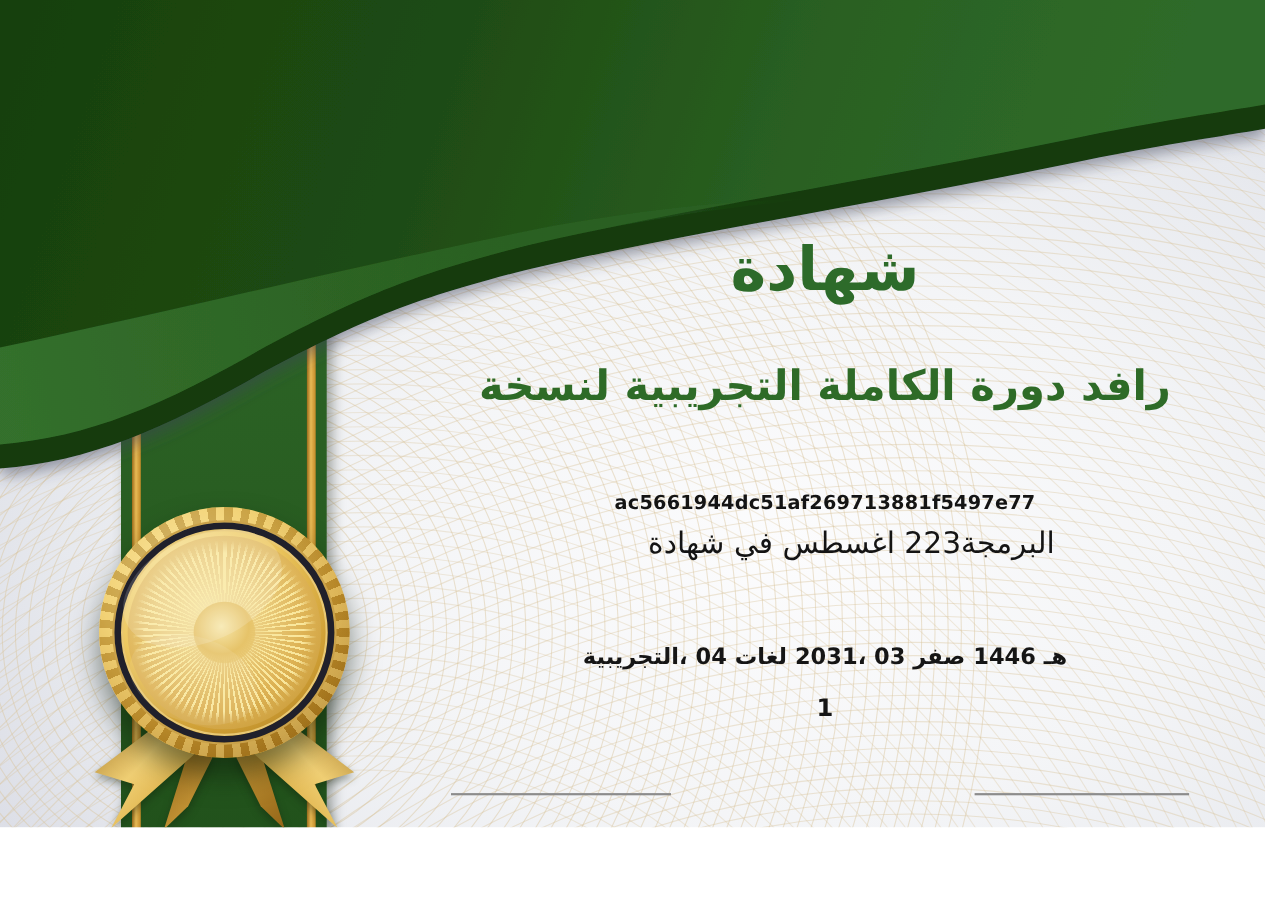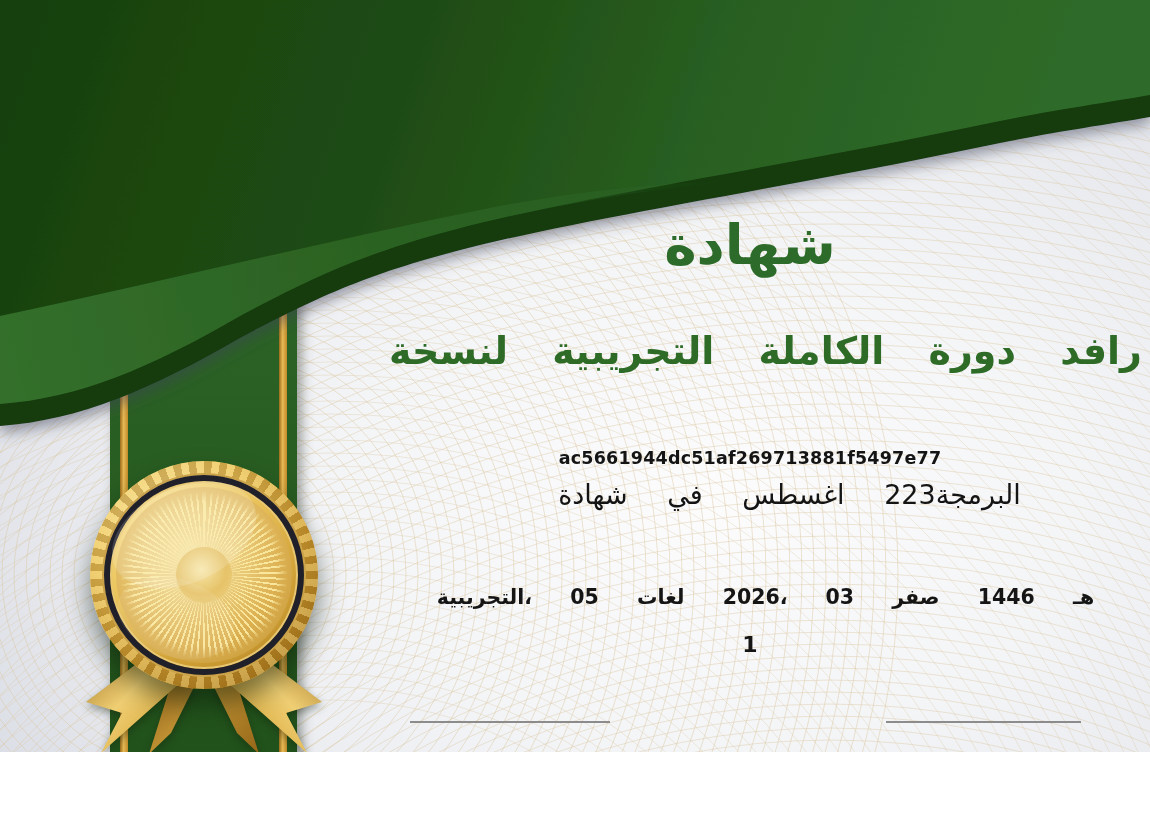--- a/index.html
+++ b/index.html
@@ -42,7 +42,7 @@
 
   
   .content{position:absolute;left:330px;top:0;width:840px;text-align:center;direction:ltr;}
-  .w{unicode-bidi:isolate;direction:ltr;margin-left:31px;}
+  .w{unicode-bidi:isolate;direction:ltr;}
   .title{position:absolute;left:0;width:100%;top:212px;font-size:55px;line-height:66px;
       font-weight:bold;color:#2d6b2a;}
   .subtitle{position:absolute;left:0;width:100%;top:322px;font-size:38px;line-height:58px;

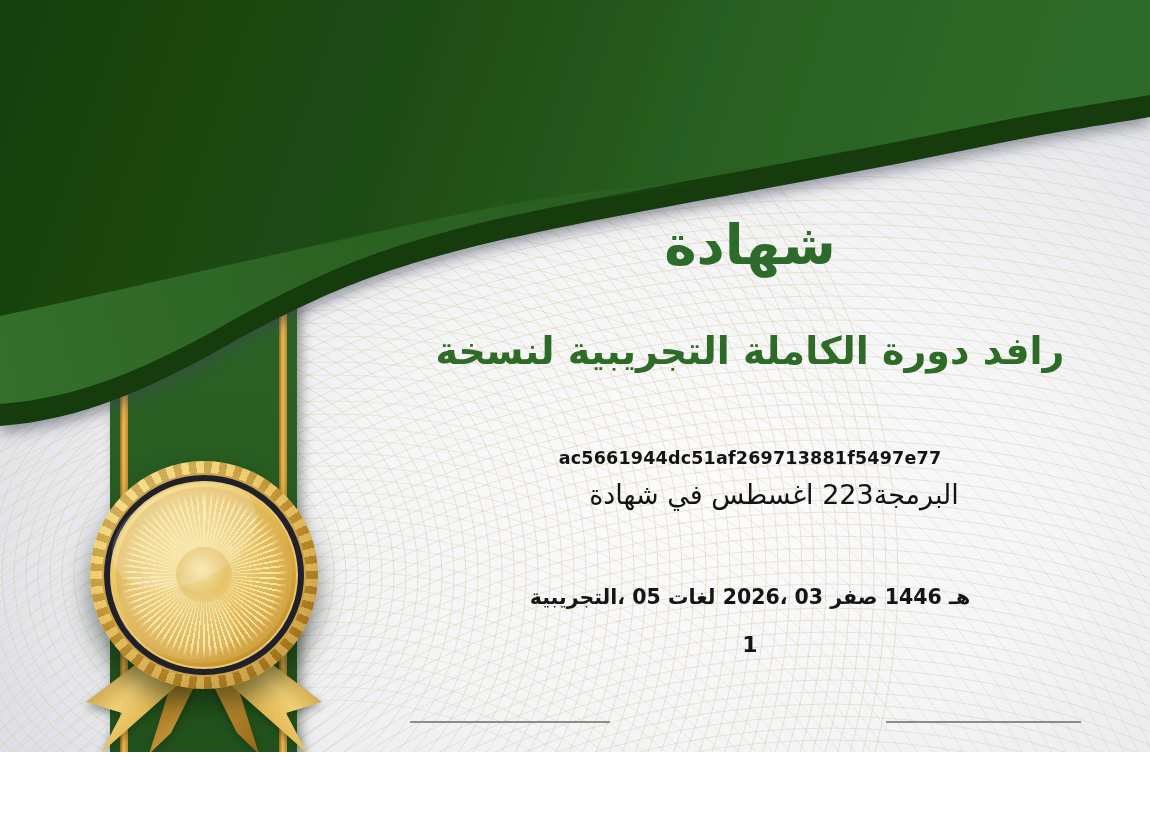--- a/index.html
+++ b/index.html
@@ -326,7 +326,7 @@
     <div class="subtitle"><span class="w">لنسخة</span> <span class="w">التجريبية</span> <span class="w">الكاملة</span> <span class="w">دورة</span> <span class="w">رافد</span></div>
     <div class="code">ac5661944dc51af269713881f5497e77</div>
     <div class="course"><span class="w">شهادة</span> <span class="w">في</span> <span class="w">اغسطس</span> <span class="w">البرمجة223</span></div>
-    <div class="date"><span class="w">التجريبية،</span> <span class="w">05</span> <span class="w">لغات</span> <span class="w">2026،</span> <span class="w">03</span> <span class="w">صفر</span> <span class="w">1446</span> <span class="w">هـ</span></div>
+    <div class="date"><span class="w">التجريبية،</span> <span class="w">04</span> <span class="w">لغات</span> <span class="w">2026،</span> <span class="w">03</span> <span class="w">صفر</span> <span class="w">1446</span> <span class="w">هـ</span></div>
     <div class="serial">1</div>
   </div>
 

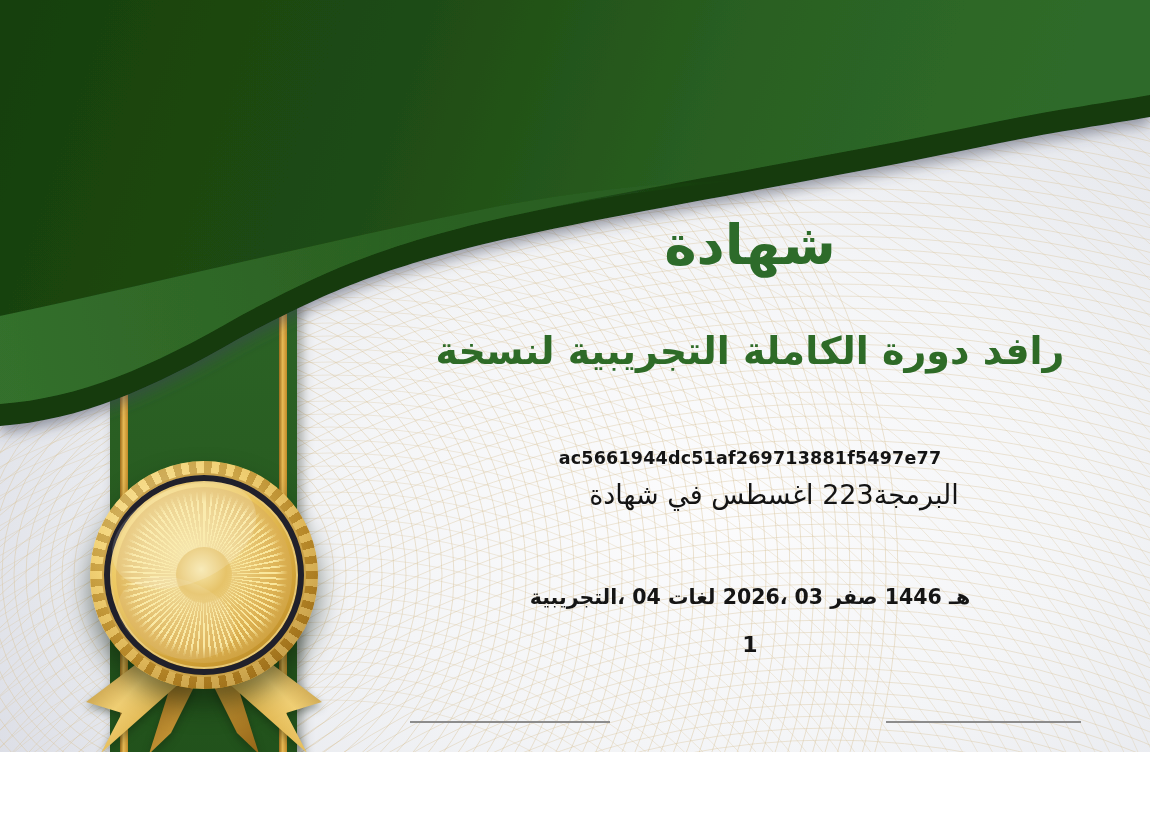--- a/index.html
+++ b/index.html
@@ -326,7 +326,7 @@
     <div class="subtitle"><span class="w">لنسخة</span> <span class="w">التجريبية</span> <span class="w">الكاملة</span> <span class="w">دورة</span> <span class="w">رافد</span></div>
     <div class="code">ac5661944dc51af269713881f5497e77</div>
     <div class="course"><span class="w">شهادة</span> <span class="w">في</span> <span class="w">اغسطس</span> <span class="w">البرمجة223</span></div>
-    <div class="date"><span class="w">التجريبية،</span> <span class="w">04</span> <span class="w">لغات</span> <span class="w">2026،</span> <span class="w">03</span> <span class="w">صفر</span> <span class="w">1446</span> <span class="w">هـ</span></div>
+    <div class="date"><span class="w">التجريبية،</span> <span class="w">04</span> <span class="w">لغات</span> <span class="w">2031،</span> <span class="w">03</span> <span class="w">صفر</span> <span class="w">1446</span> <span class="w">هـ</span></div>
     <div class="serial">1</div>
   </div>
 

